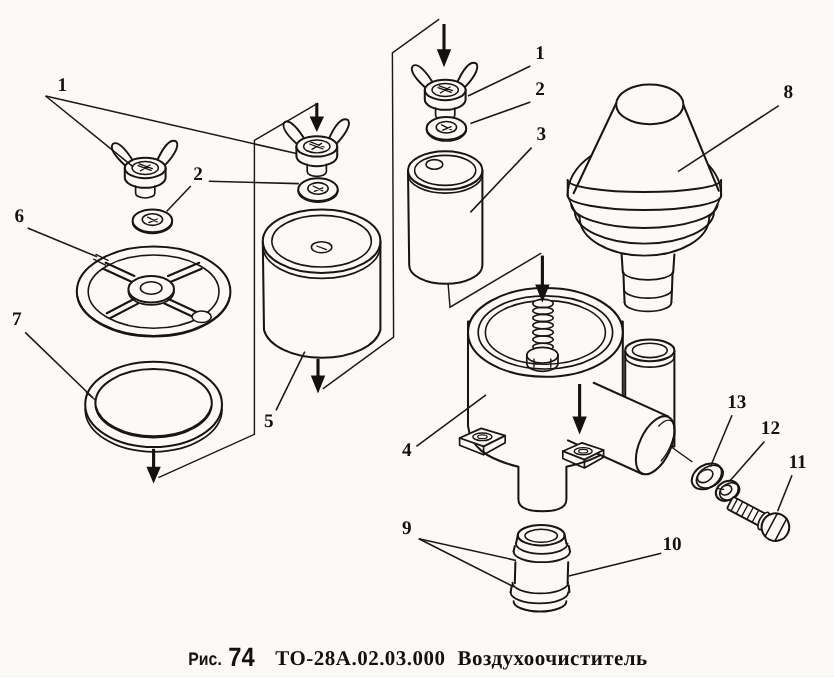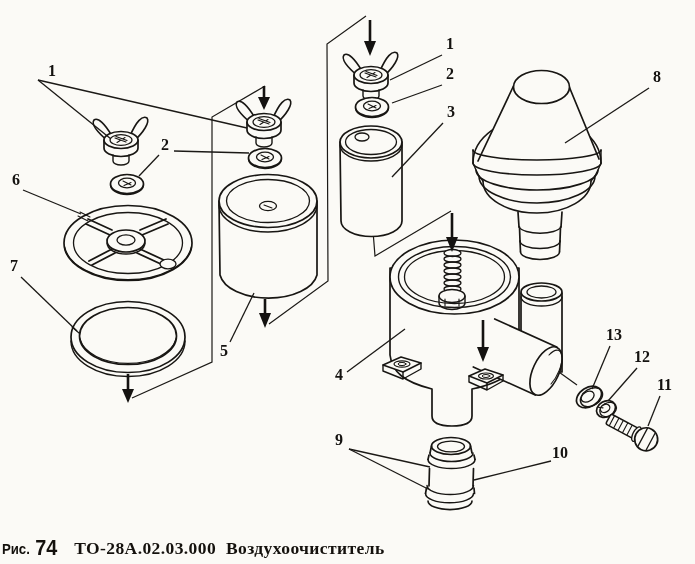--- a/index.html
+++ b/index.html
@@ -17,7 +17,7 @@
   .arrow-head{fill:#141210;stroke:none;}
   .callout{font-family:"Liberation Serif",serif;font-weight:700;font-size:16px;fill:#141210;}
   
-  .caption{position:absolute;left:0;right:0;bottom:3px;text-align:left;color:#14110d;
+  .caption{position:absolute;left:0;right:0;bottom:3px;text-align:center;color:#14110d;
            white-space:nowrap;}
   .cap-prefix{font-family:"Liberation Sans",sans-serif;font-weight:700;font-size:15px;
               display:inline-block;transform:scaleX(.88);}

